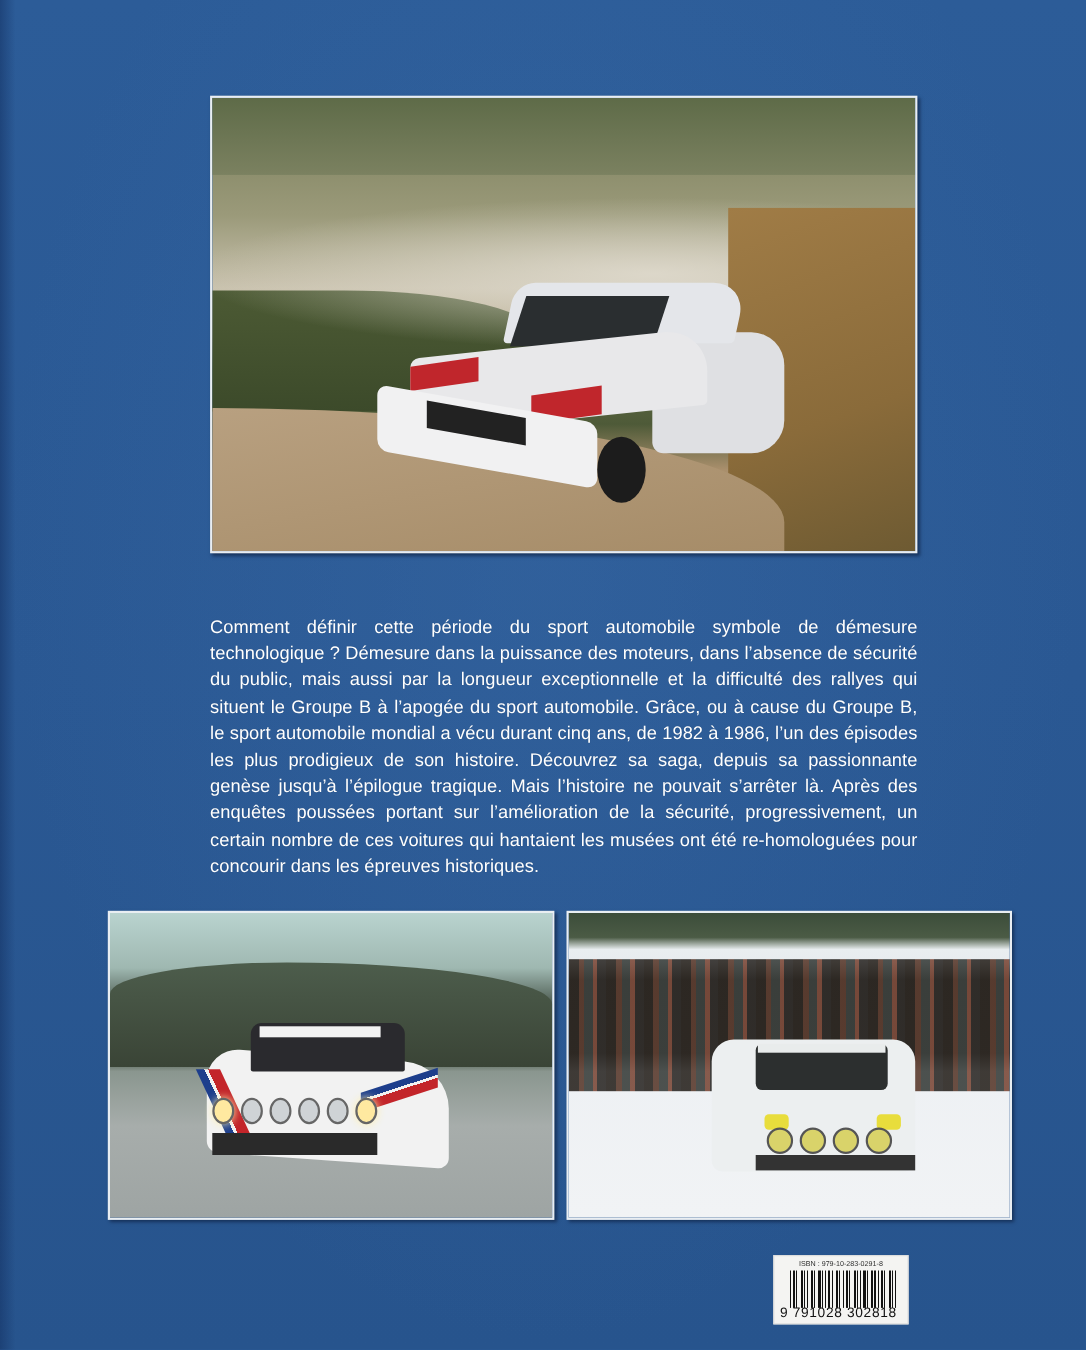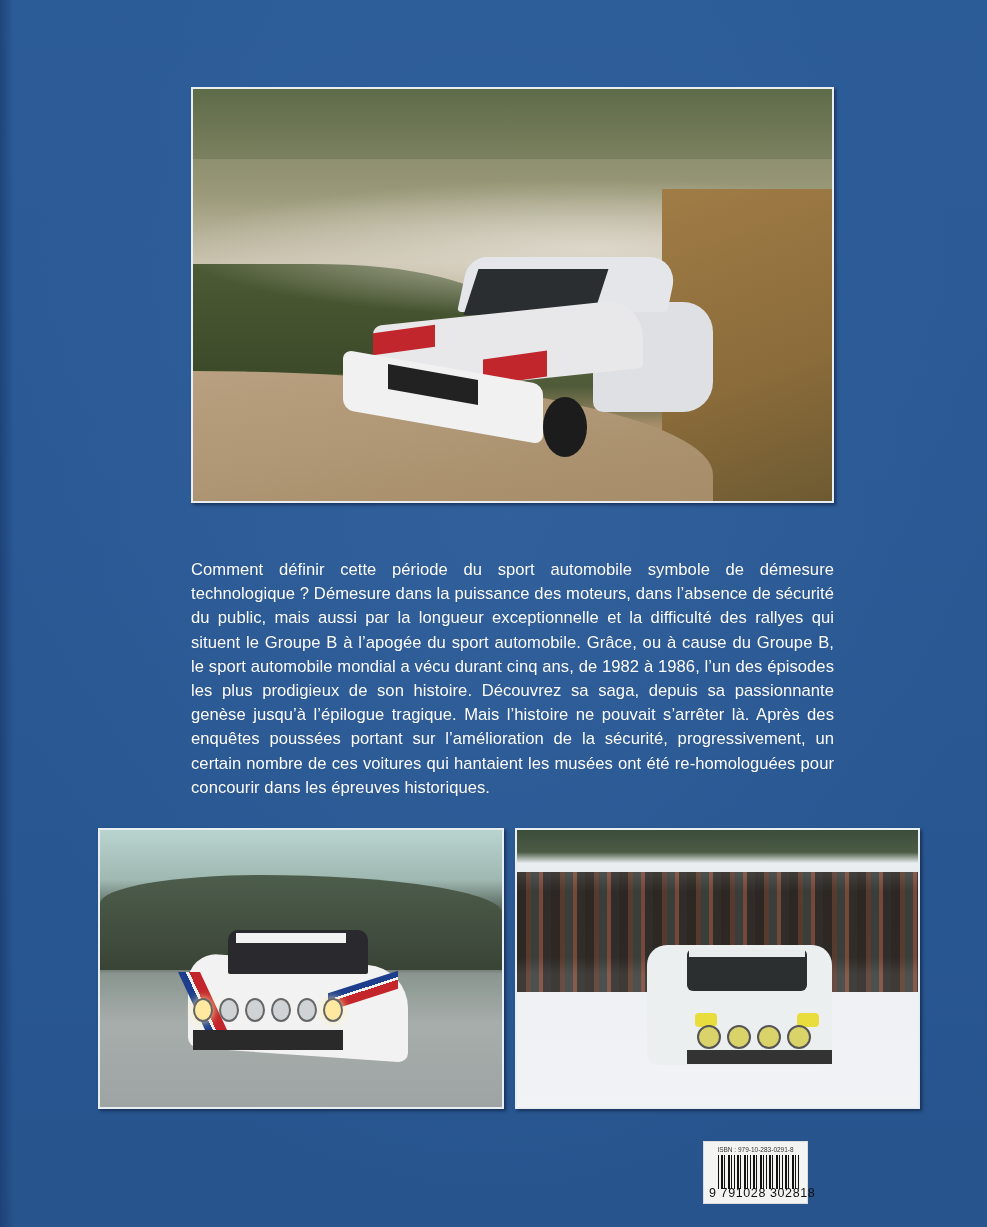--- a/index.html
+++ b/index.html
@@ -111,7 +111,7 @@
 
   
   .barcode {
-    position:absolute; left:703px; top:1141px; width:105px; height:63px;
+    position:absolute; left:703px; top:1141px; width:123px; height:63px;
     background:#f4f4f2; box-sizing:border-box; padding:4px 5px 0 5px;
     border:1px solid #dcdcdc;
   }

